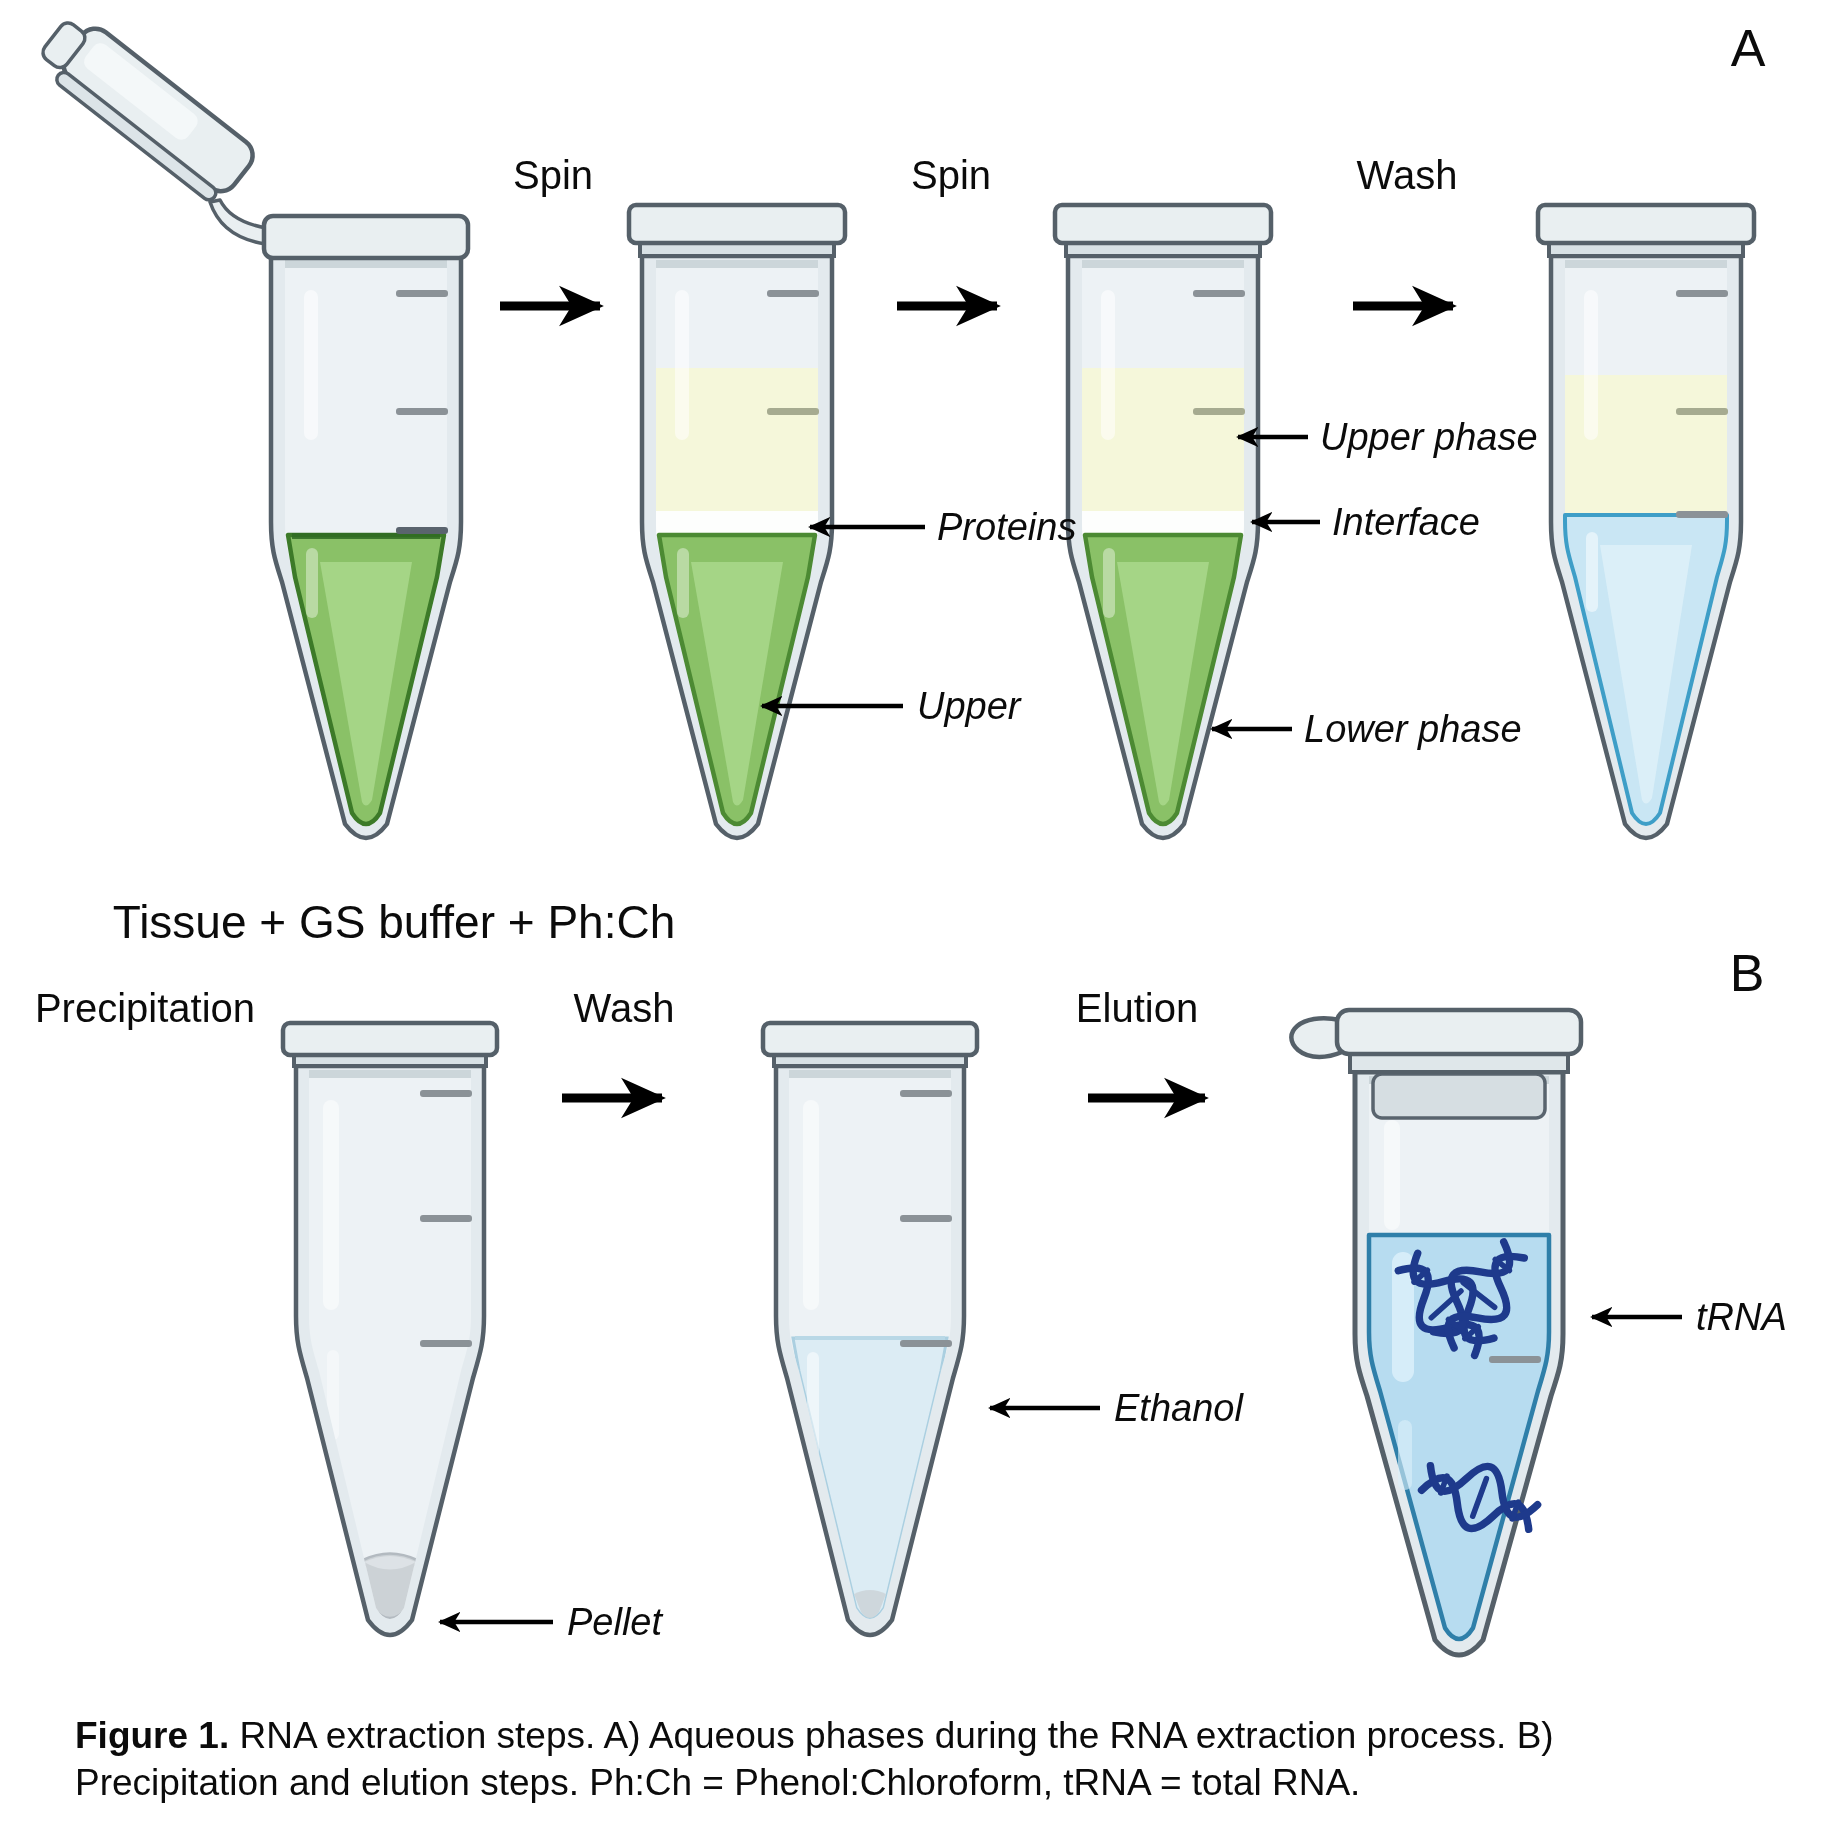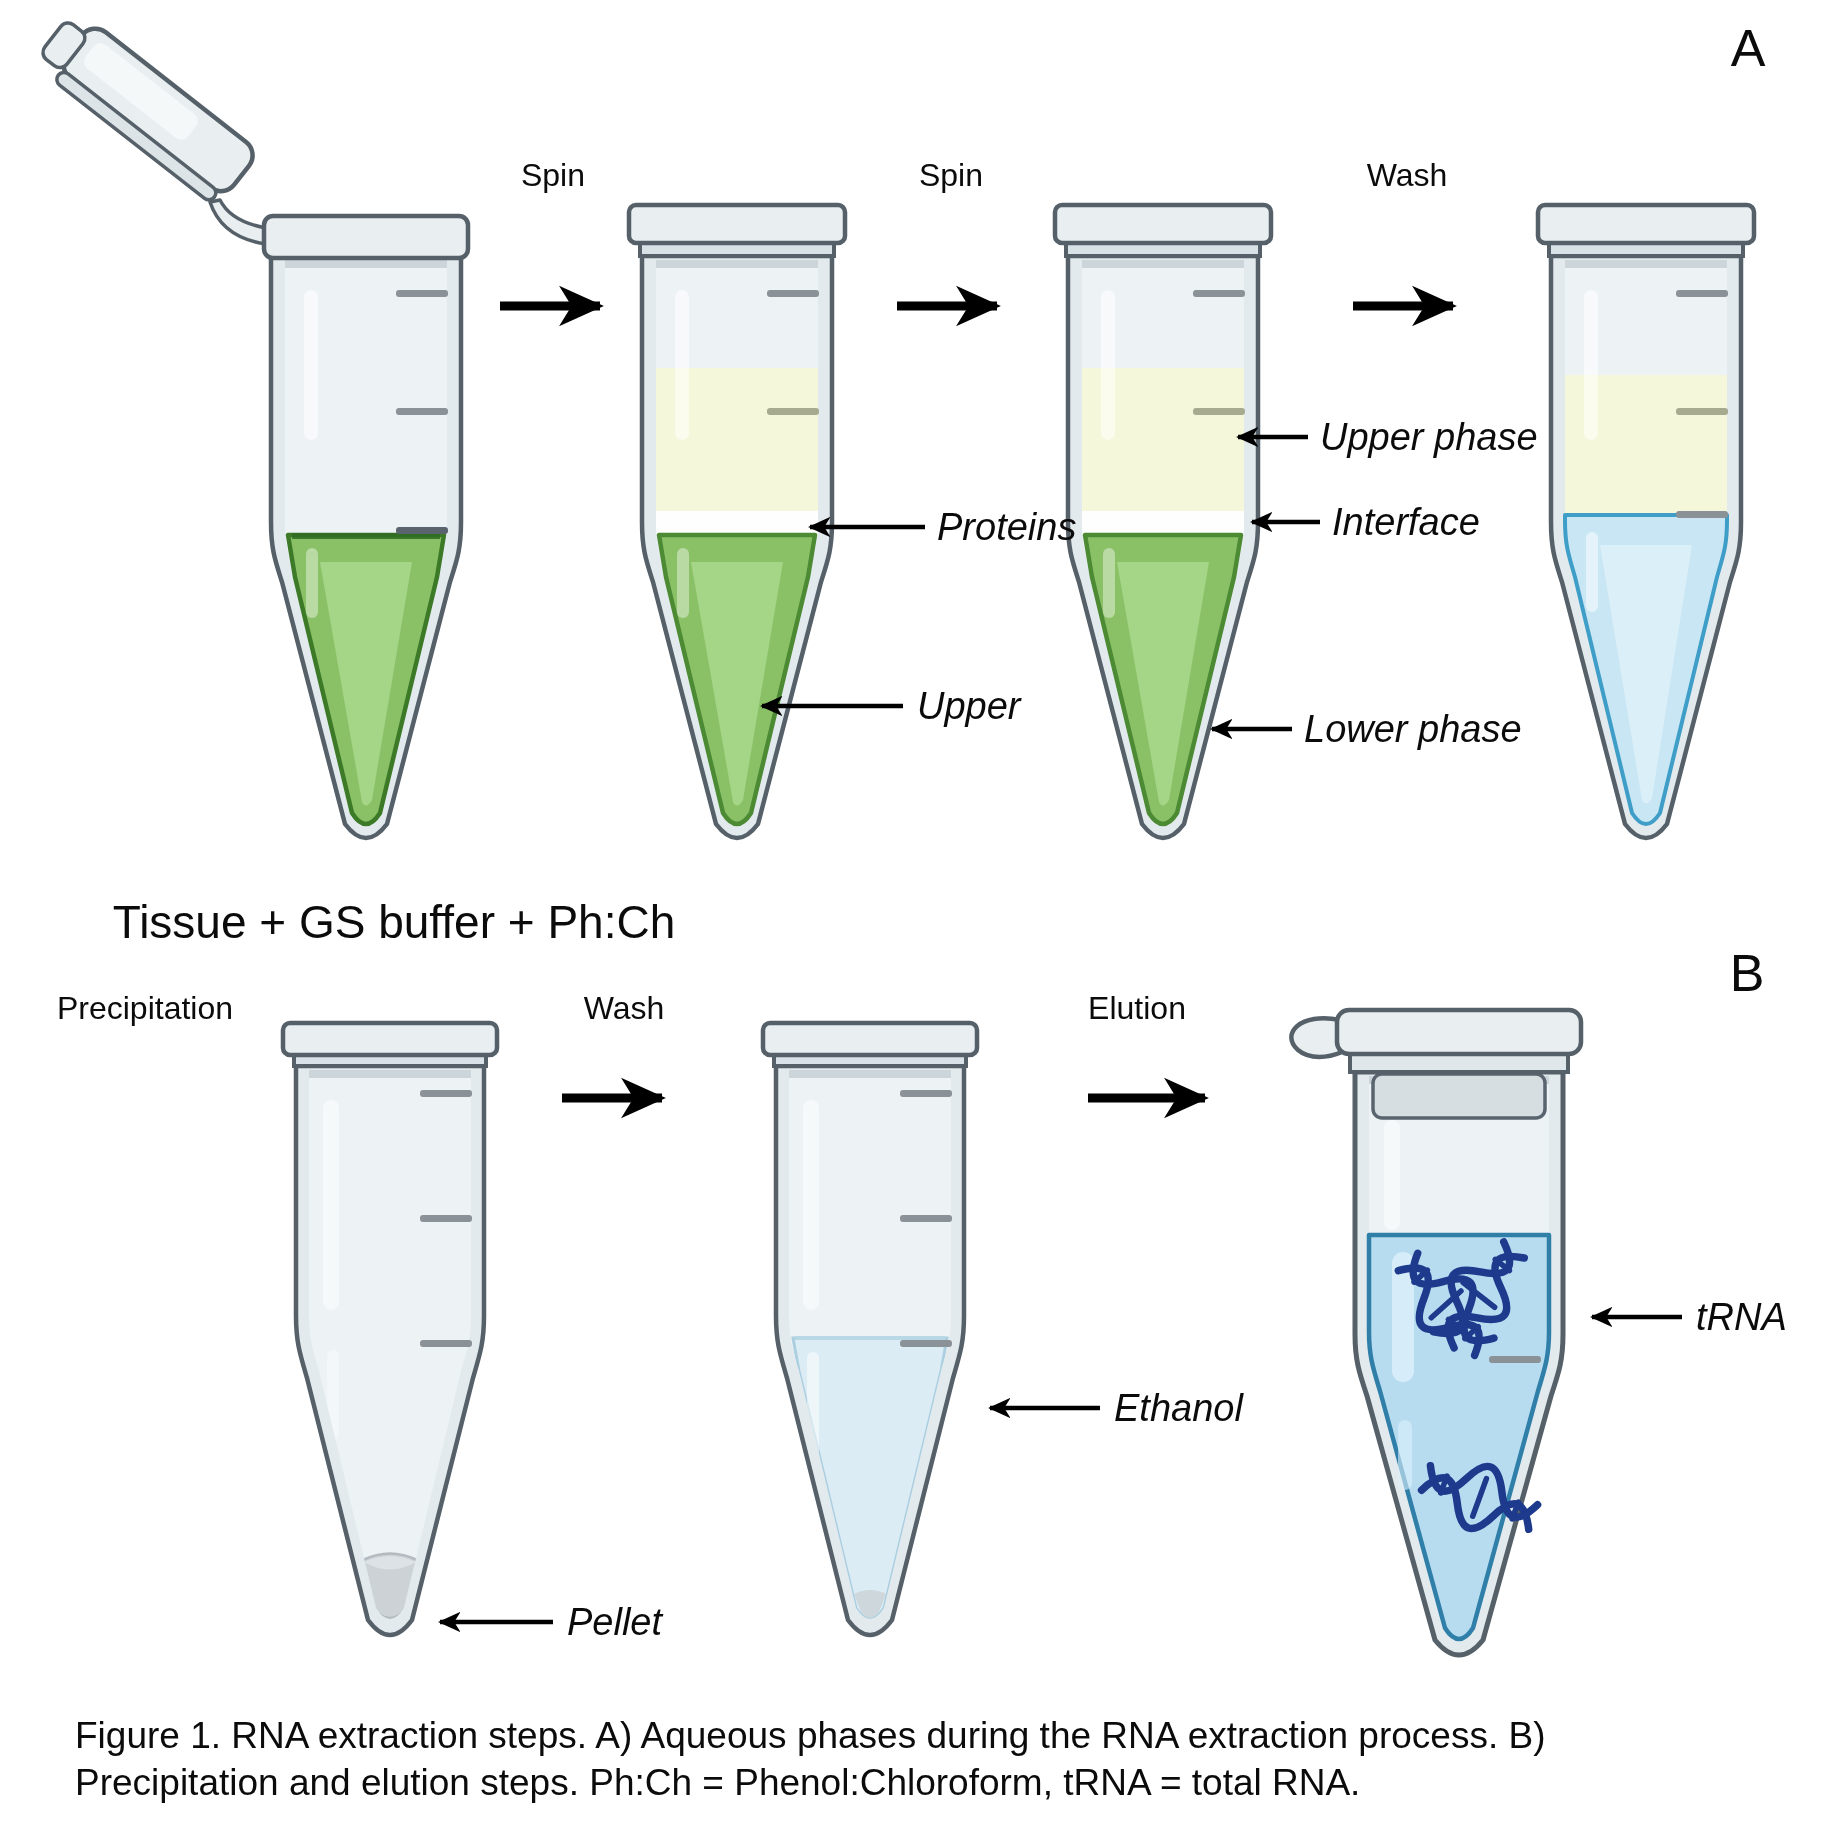--- a/index.html
+++ b/index.html
@@ -7,7 +7,7 @@
           font-family:"Liberation Sans", sans-serif;color:#0b0b0b;}
   #art{position:absolute;left:0;top:0;}
   .lbl{position:absolute;white-space:nowrap;color:#0b0b0b;}
-  .step{font-size:32px;transform:translate(-50%,-50%);}
+  .step{font-size:40px;transform:translate(-50%,-50%);}
   .panel{font-size:52px;transform:translate(-50%,-50%);}
   .anno{font-size:38px;transform:translateY(-50%);font-style:italic;}
   .tubecap{font-size:46px;transform:translate(-50%,-50%);}

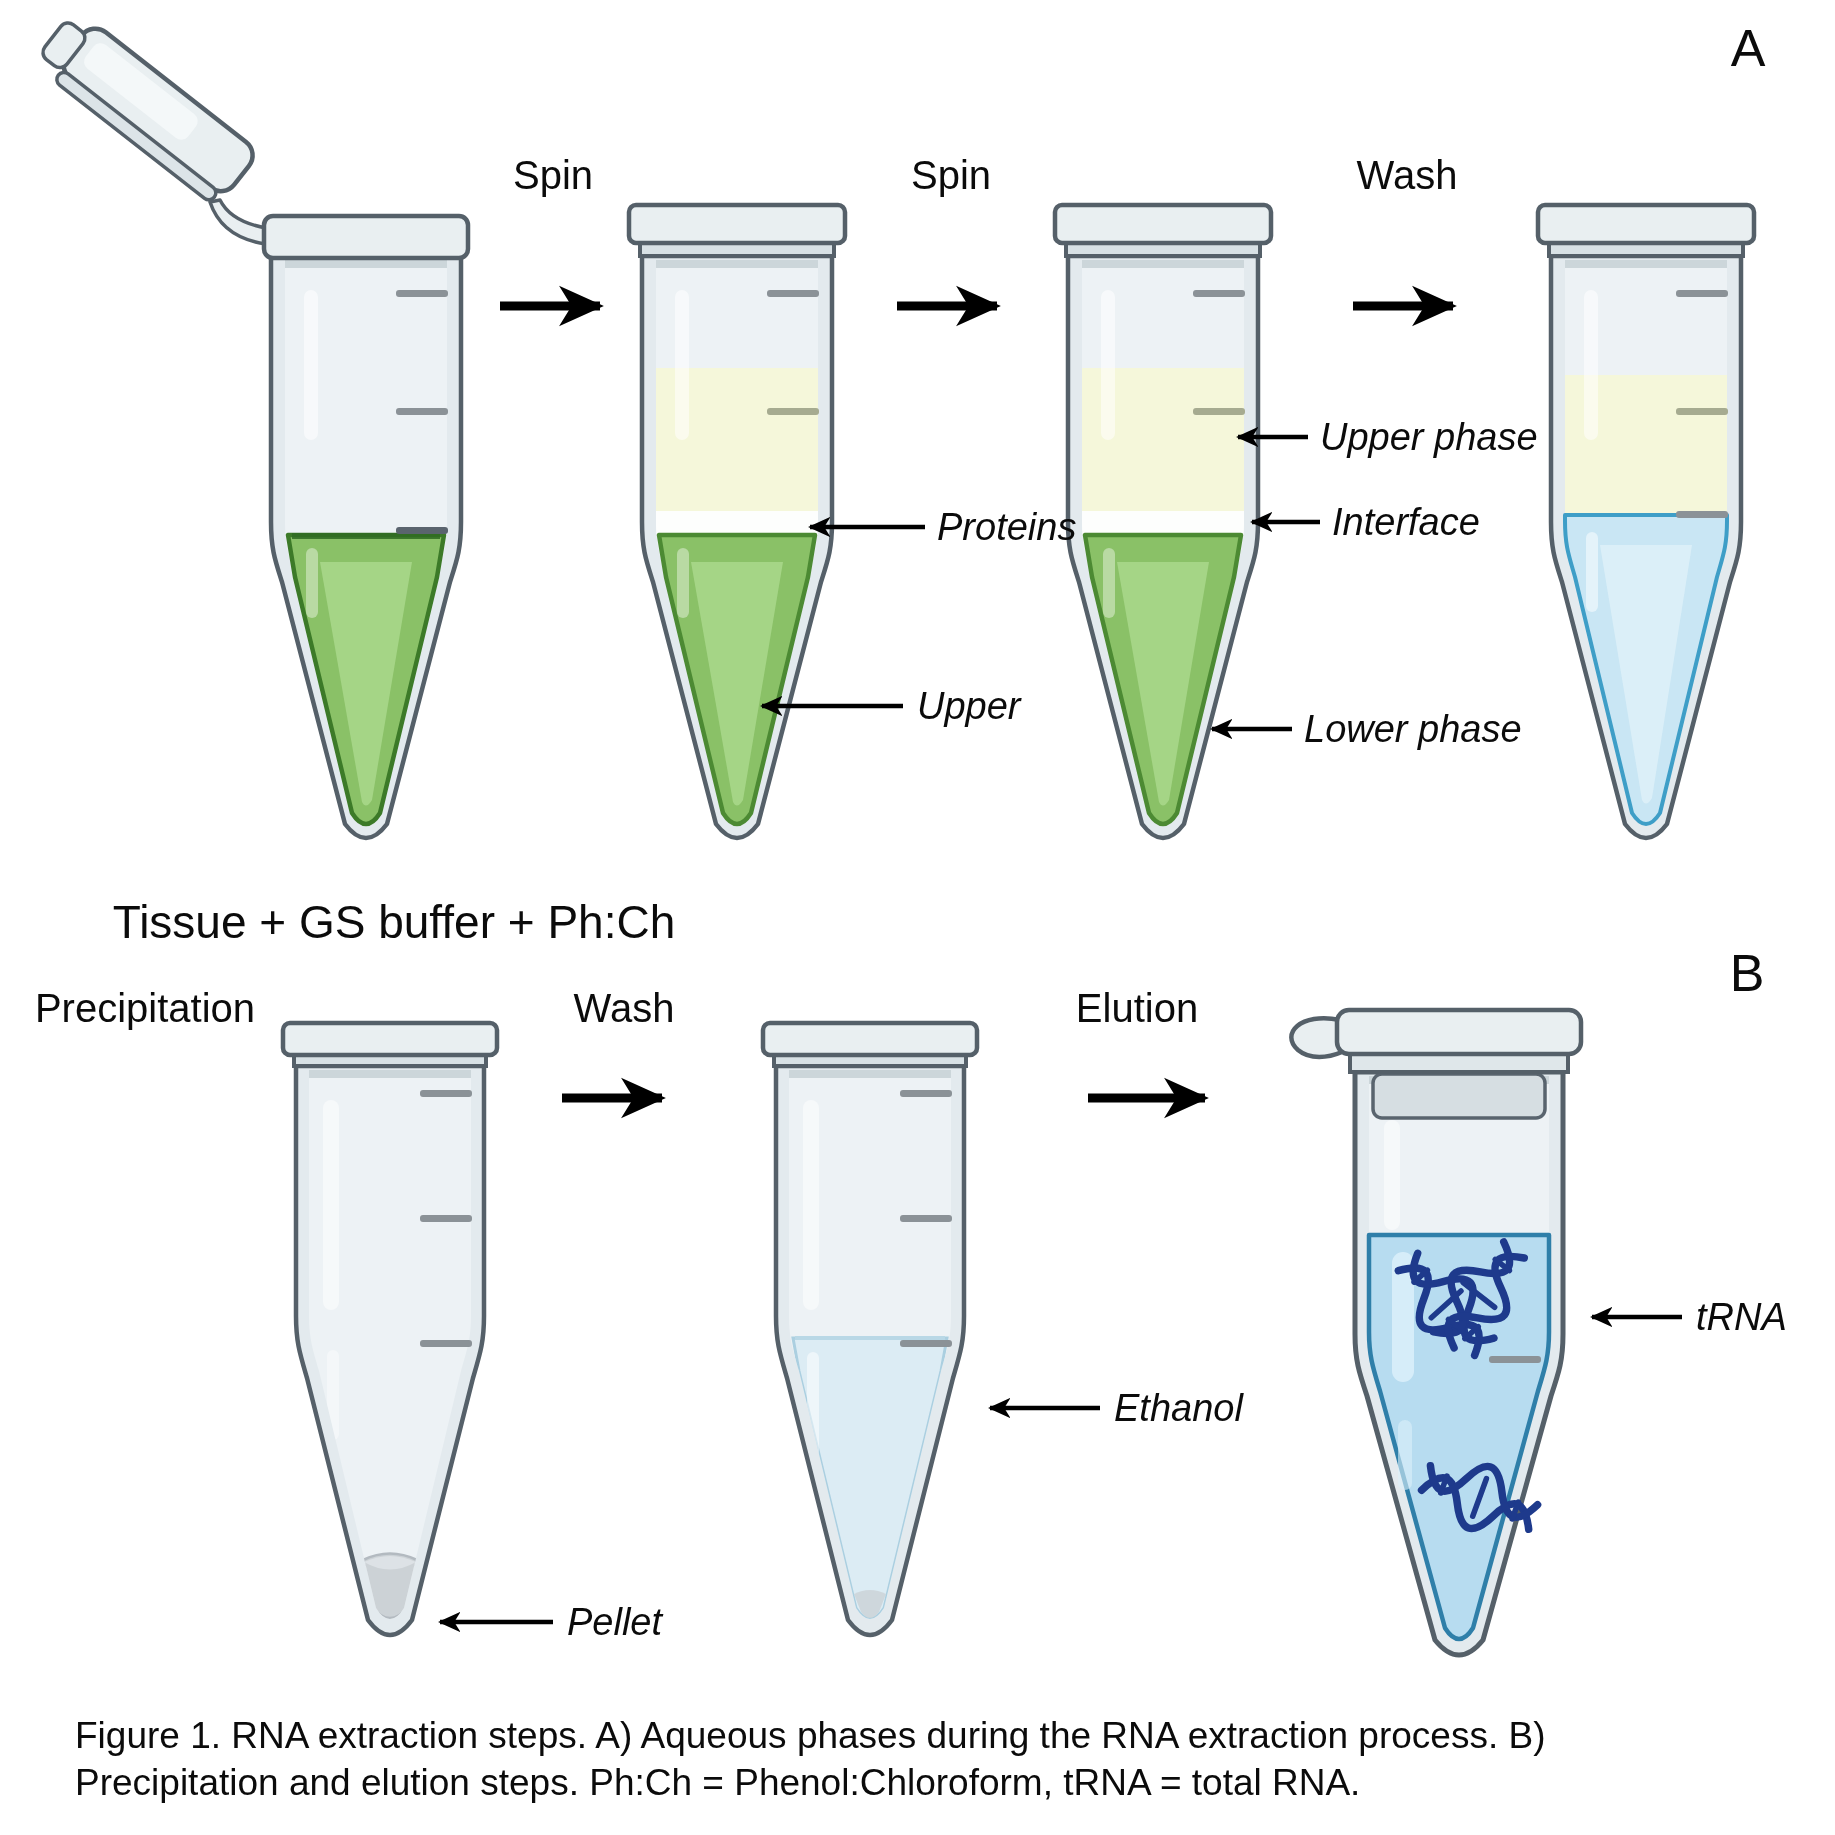--- a/index.html
+++ b/index.html
@@ -13,7 +13,7 @@
   .tubecap{font-size:46px;transform:translate(-50%,-50%);}
   #caption{position:absolute;left:75px;top:1712px;width:1670px;font-size:37px;line-height:1.28;
            white-space:normal;}
-  #caption b{font-weight:normal;}
+  #caption b{font-weight:bold;}
 </style>
 </head>
 <body>

